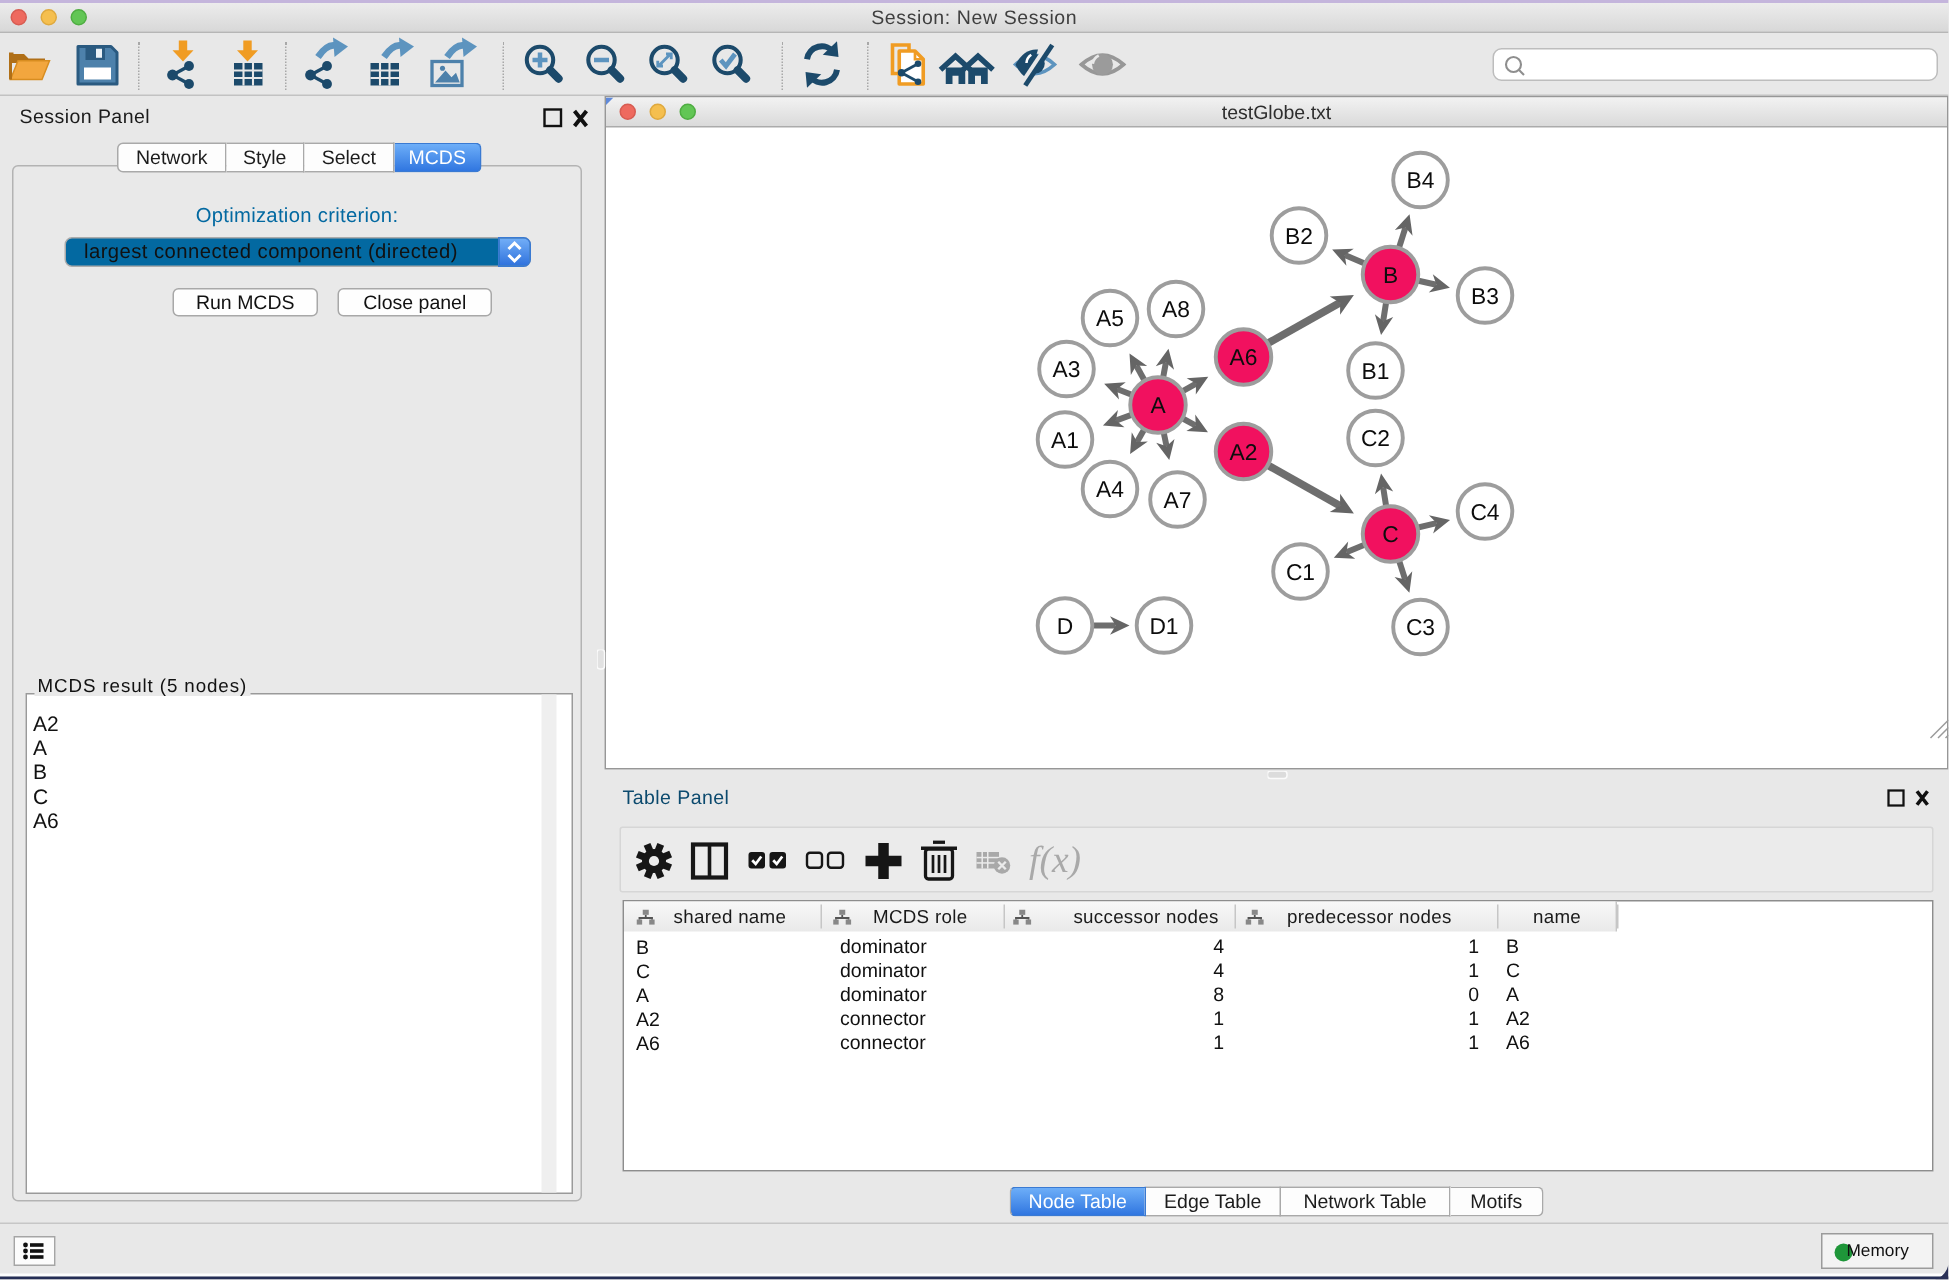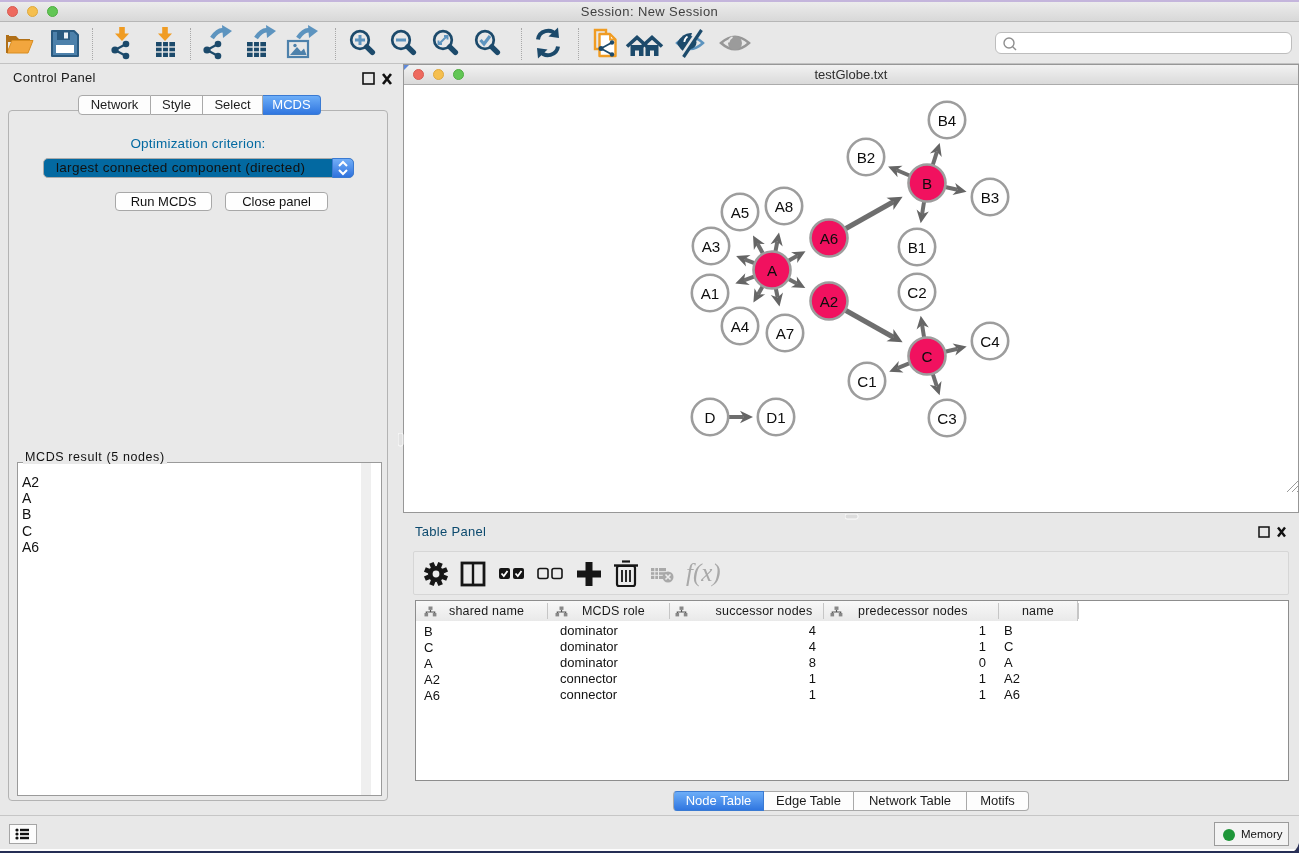--- a/index.html
+++ b/index.html
@@ -172,7 +172,7 @@
   </svg>
 </div>
 
-<div id="cp-title" class="abs">Control Panel</div>
+<div id="cp-title" class="abs">Session Panel</div>
 <svg class="abs" style="left:362px;top:72px;" width="32" height="14">
   <rect x="1" y="1" width="11" height="11" fill="none" stroke="#111" stroke-width="1.6"></rect>
   <path d="M21 2 L29 12 M29 2 L21 12" stroke="#111" stroke-width="2.6"></path>

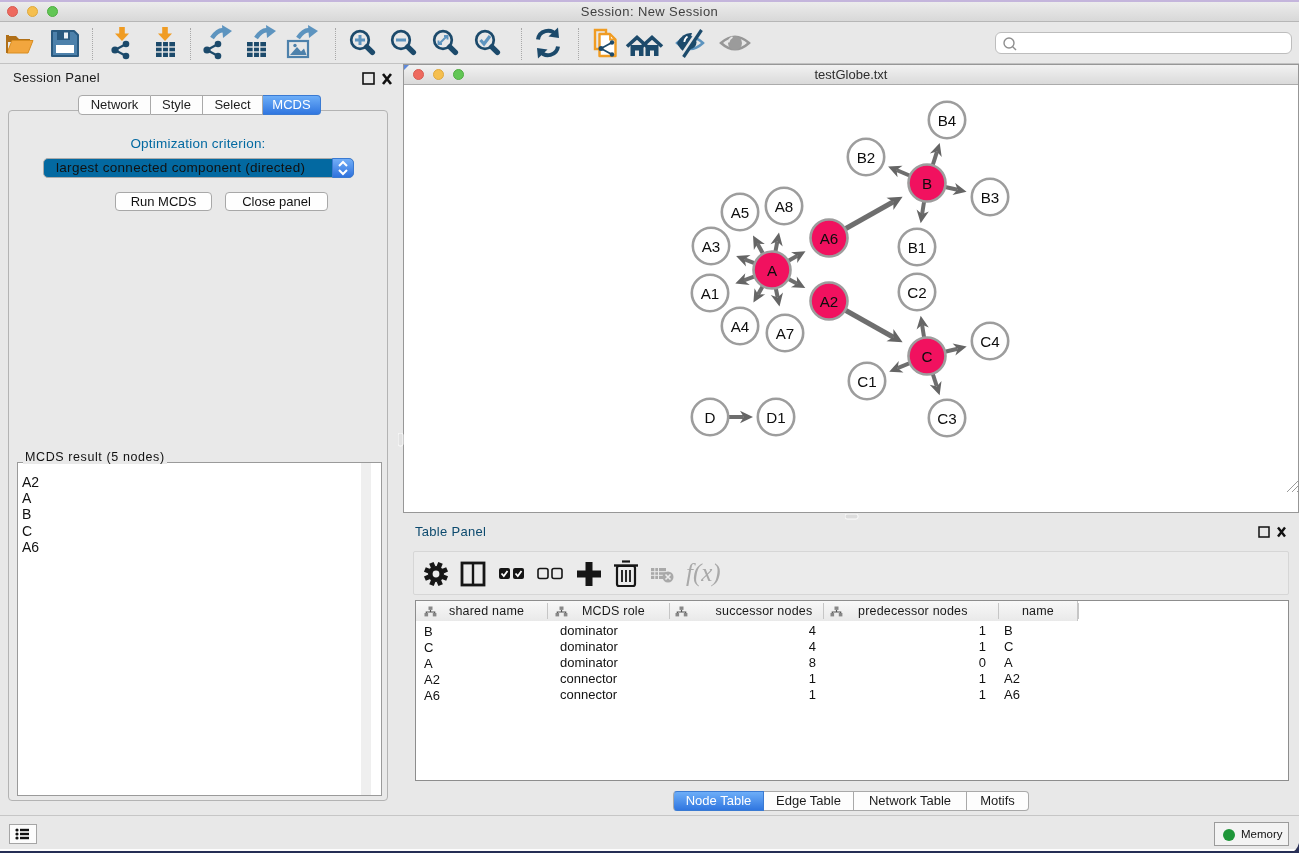--- a/index.html
+++ b/index.html
@@ -428,7 +428,7 @@
   <svg width="14" height="14" style="position:absolute;left:7px;top:5px;">
       <circle cx="7" cy="7" r="6" fill="#1e9639"></circle>
     </svg>
-  <span style="position:absolute;left:26px;top:5px;">Memory</span>
+  <span style="position:absolute;left:16px;top:5px;">Memory</span>
 </div>
 <div id="bottomstrip-w" class="abs"></div>
 <div id="bottomstrip-d" class="abs"></div>

